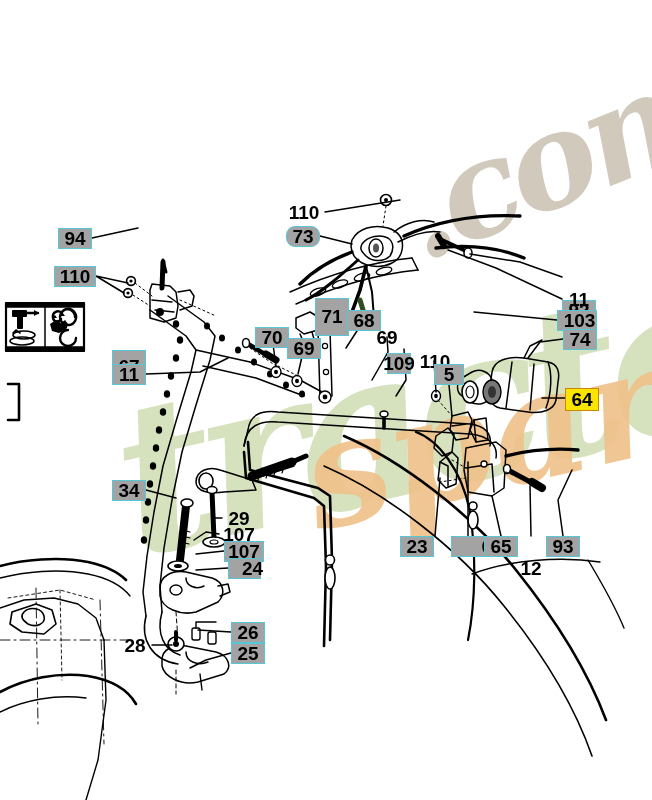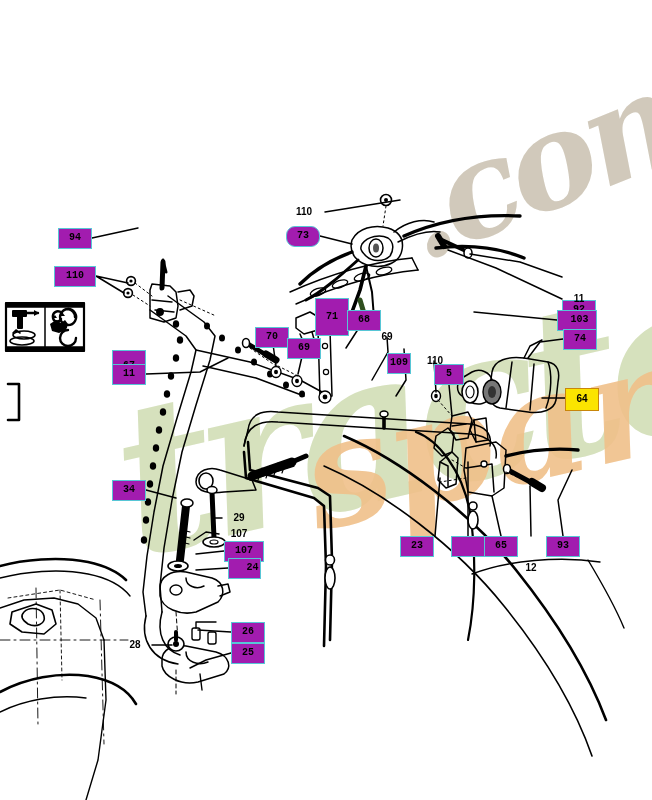--- a/index.html
+++ b/index.html
@@ -29,7 +29,7 @@
   
   .lbl{position:absolute;z-index:4;
        font-family:"Liberation Sans",sans-serif;font-weight:700;
-       font-size:10px;line-height:1;color:#000;
+       font-size:19px;line-height:1;color:#000;
        text-align:right;box-sizing:border-box;
        display:flex;align-items:center;justify-content:center;
        padding:2px 3px 3px 3px;white-space:nowrap;}

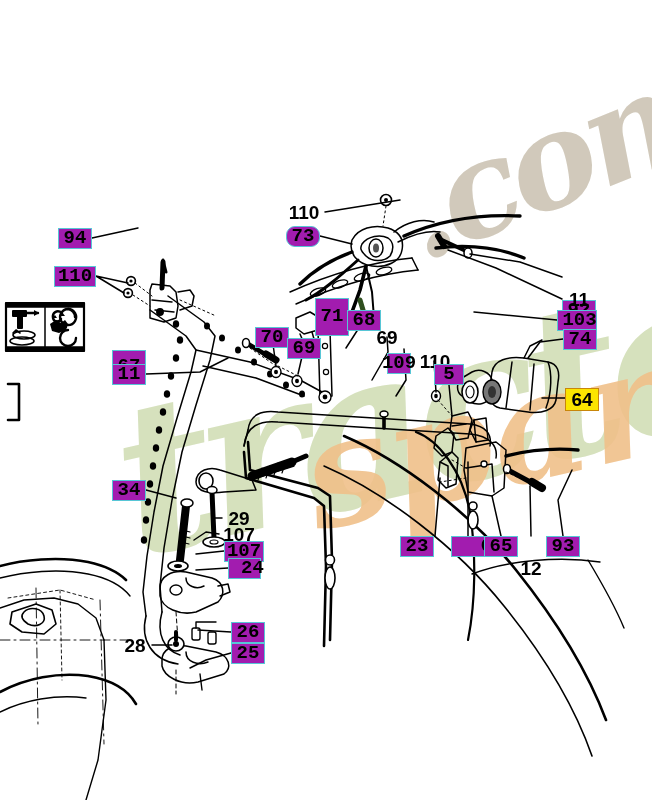--- a/index.html
+++ b/index.html
@@ -33,7 +33,7 @@
        text-align:right;box-sizing:border-box;
        display:flex;align-items:center;justify-content:center;
        padding:2px 3px 3px 3px;white-space:nowrap;}
-  .lbl.boxed{border:1.6px solid #57c6d6;background:#a21caf;font-family:Liberation Mono, monospace;}
+  .lbl.boxed{border:1.6px solid #57c6d6;background:#a3a3a3;}
   .lbl.hl{border:1.6px solid #c8860a;background:#fbe400;}
   .lbl.plain{background:transparent;border:none;}
 

